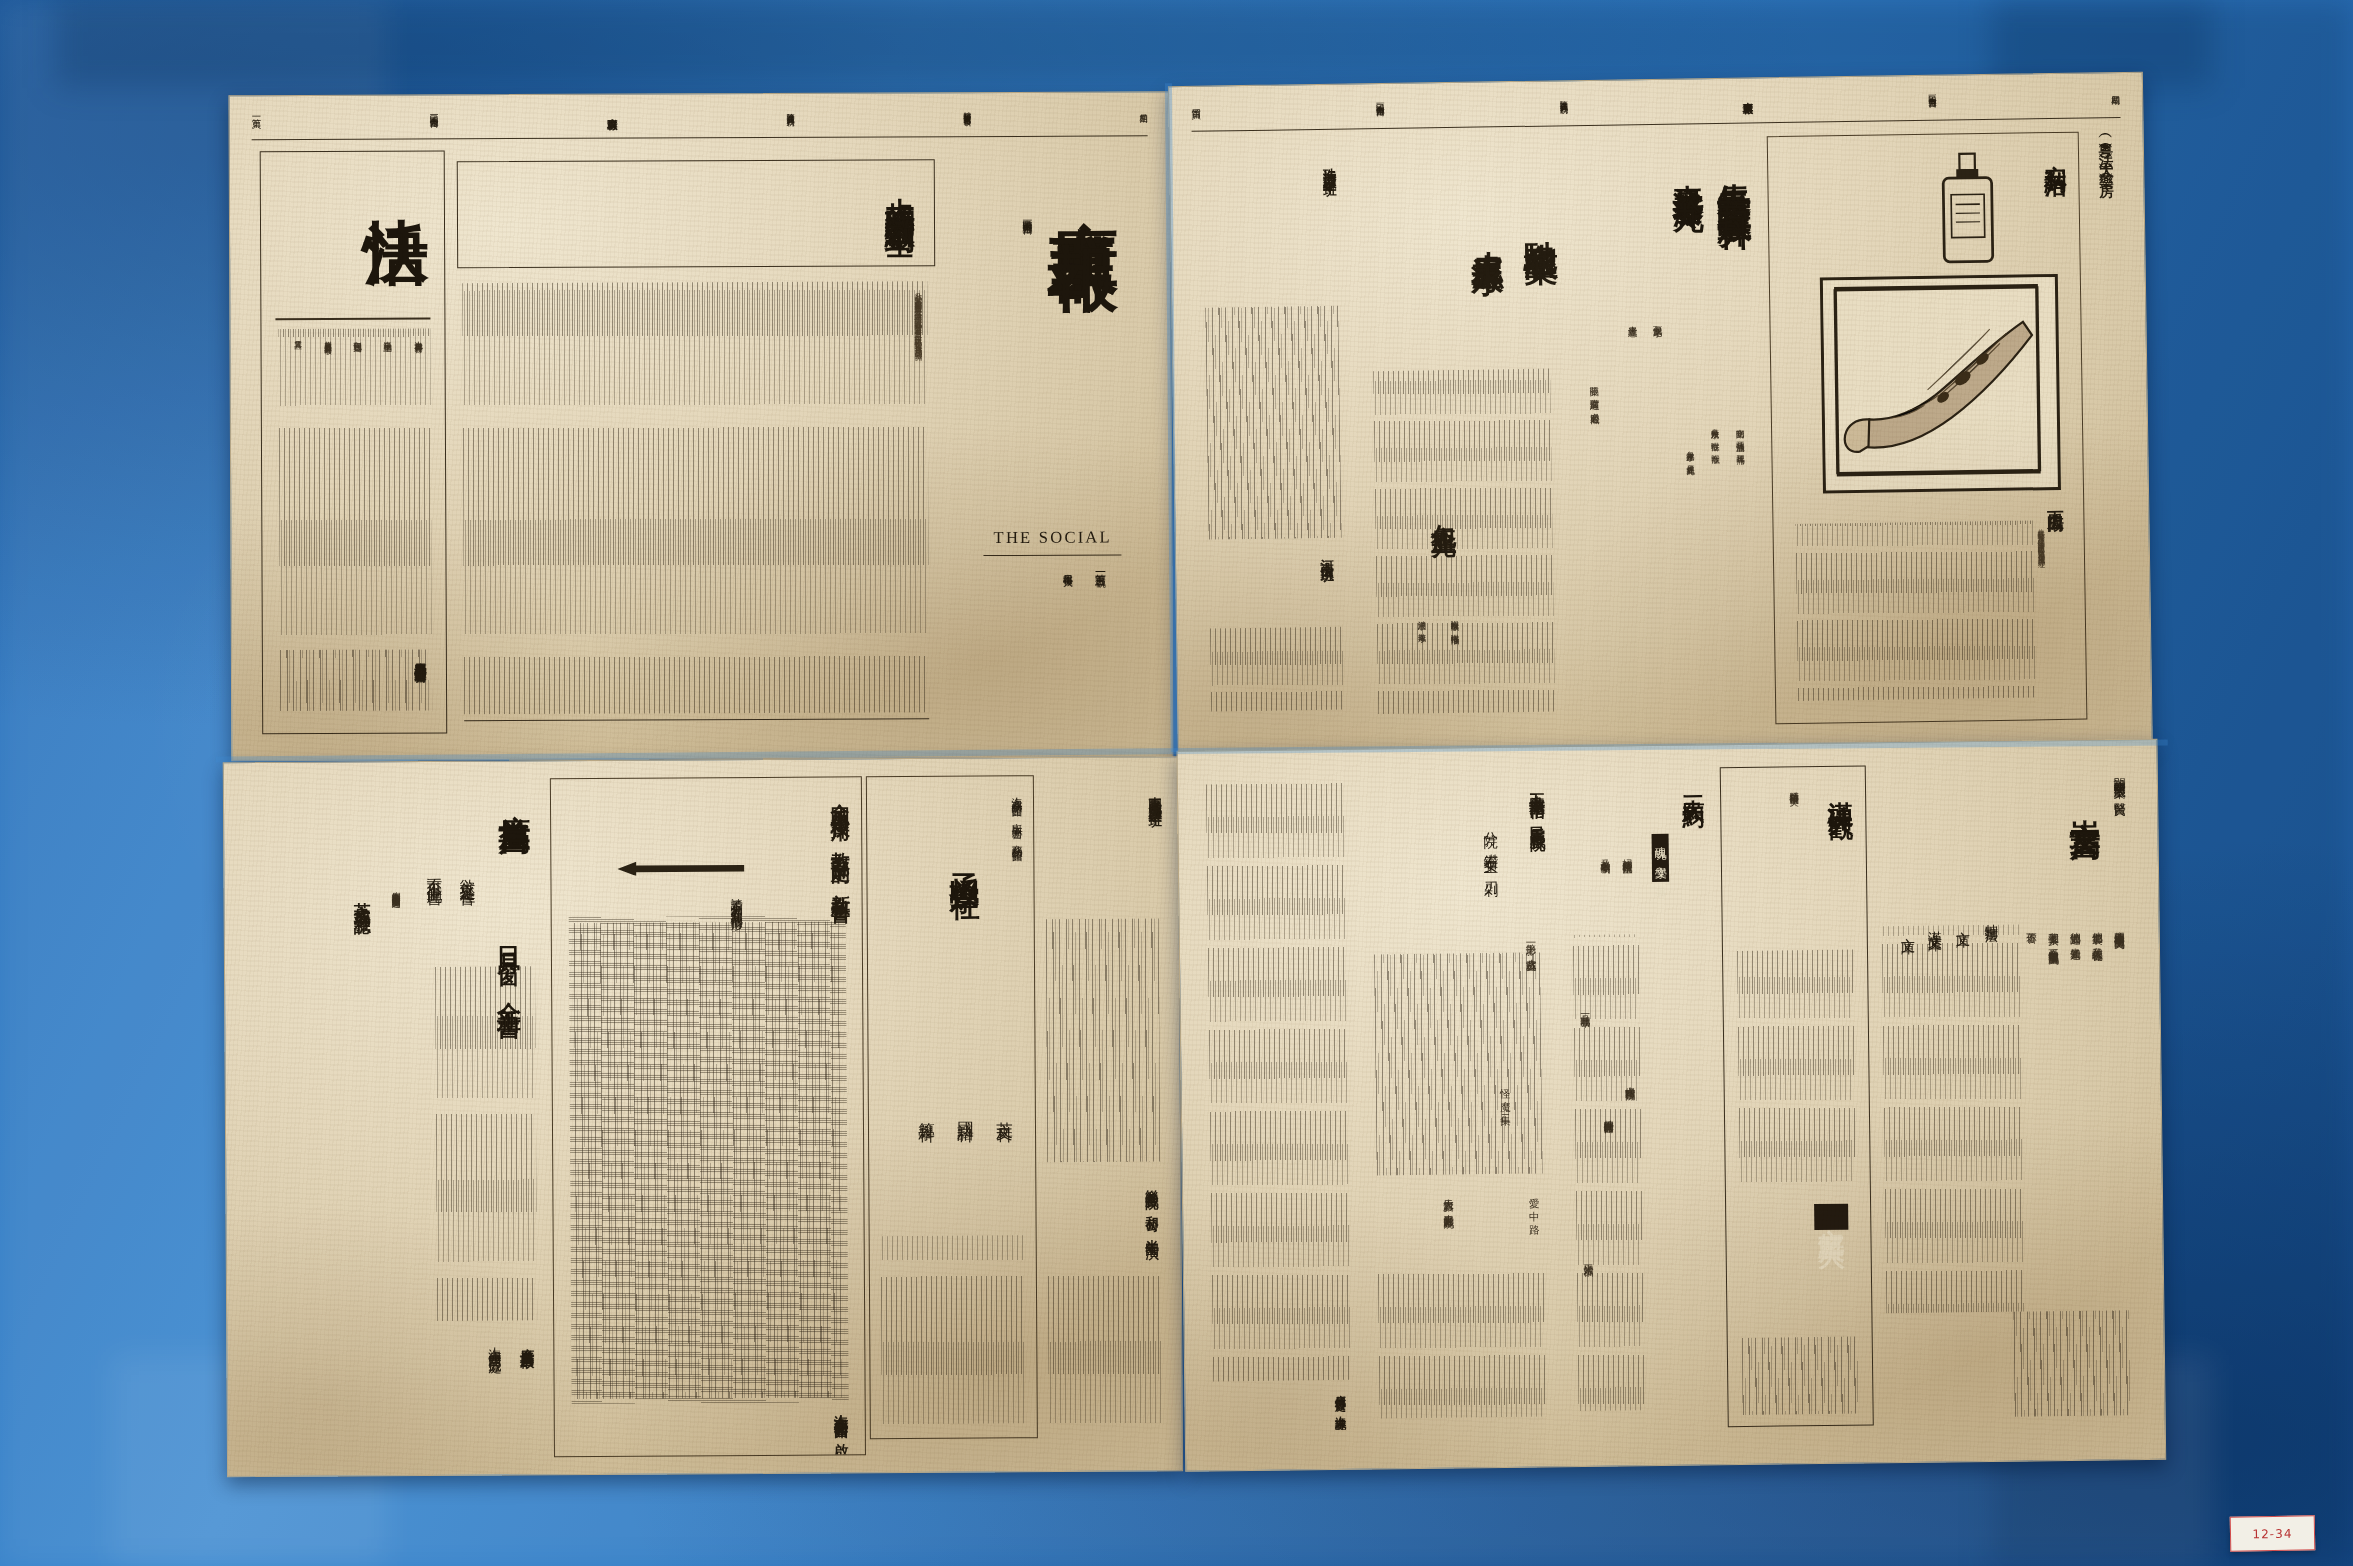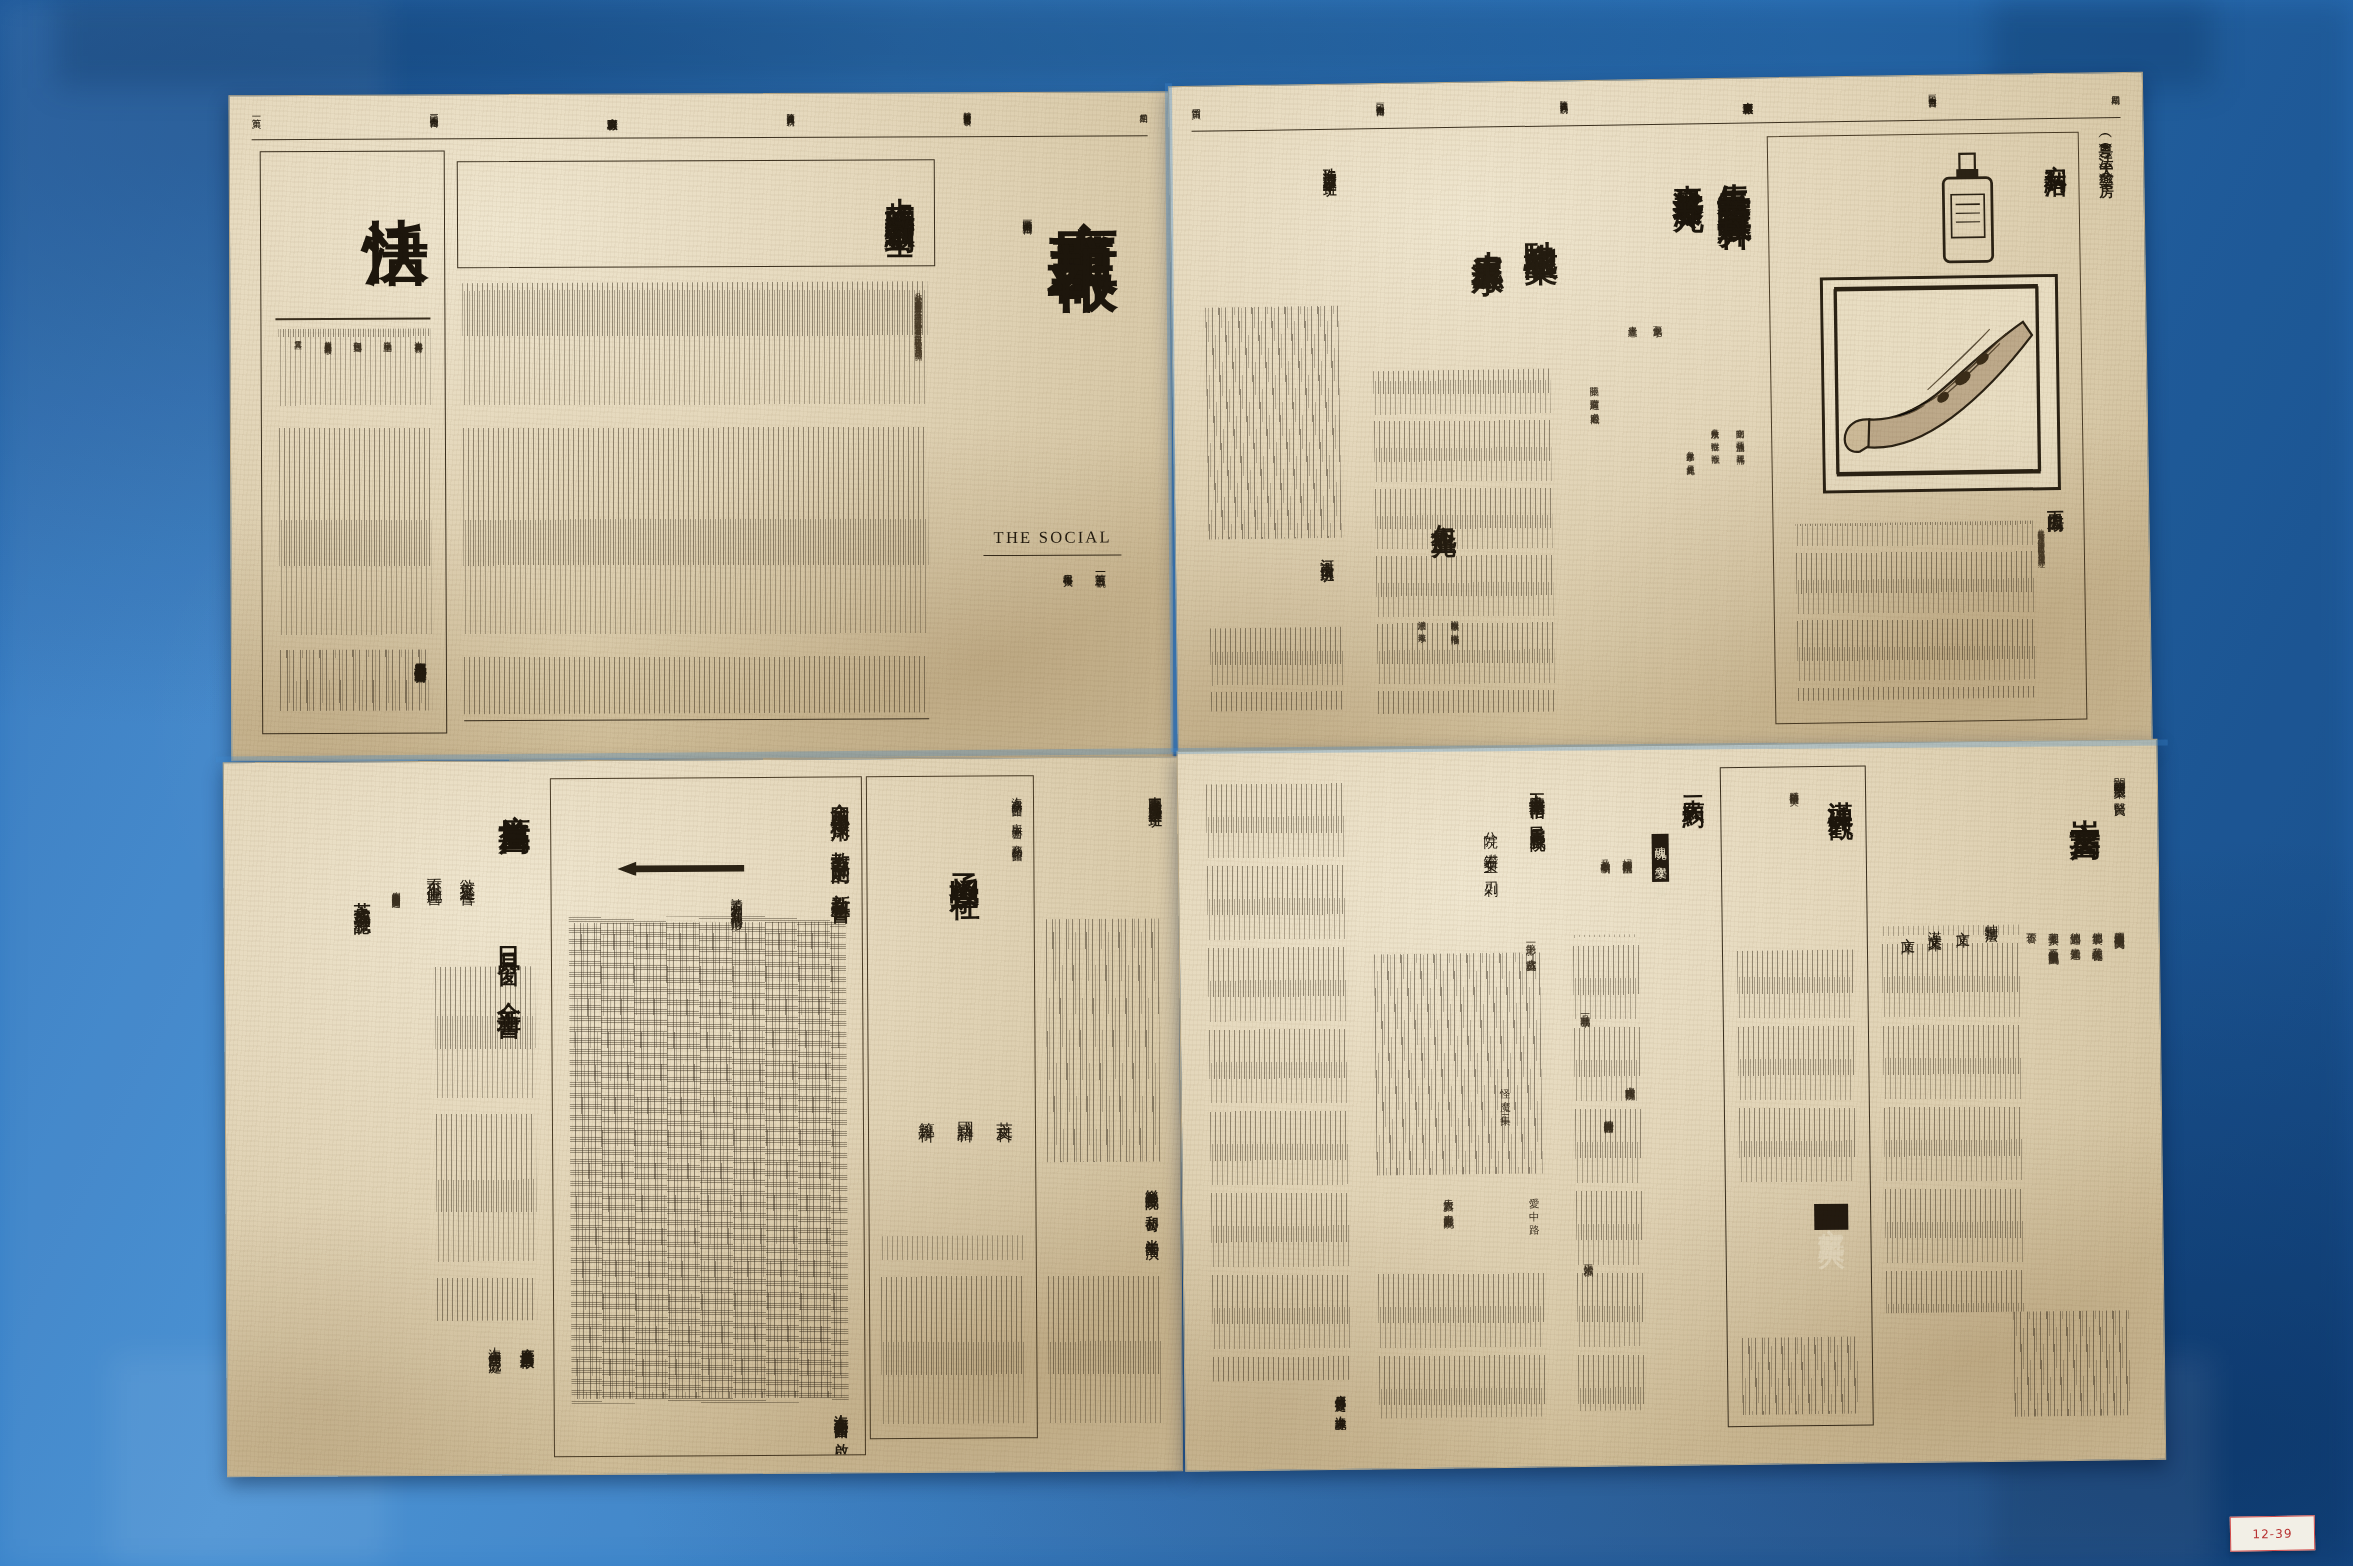--- a/index.html
+++ b/index.html
@@ -376,7 +376,7 @@
 </div>
 
 <div class="tag">
-  <span>12-39</span>
+  <span>12-34</span>
 </div>
 
 

